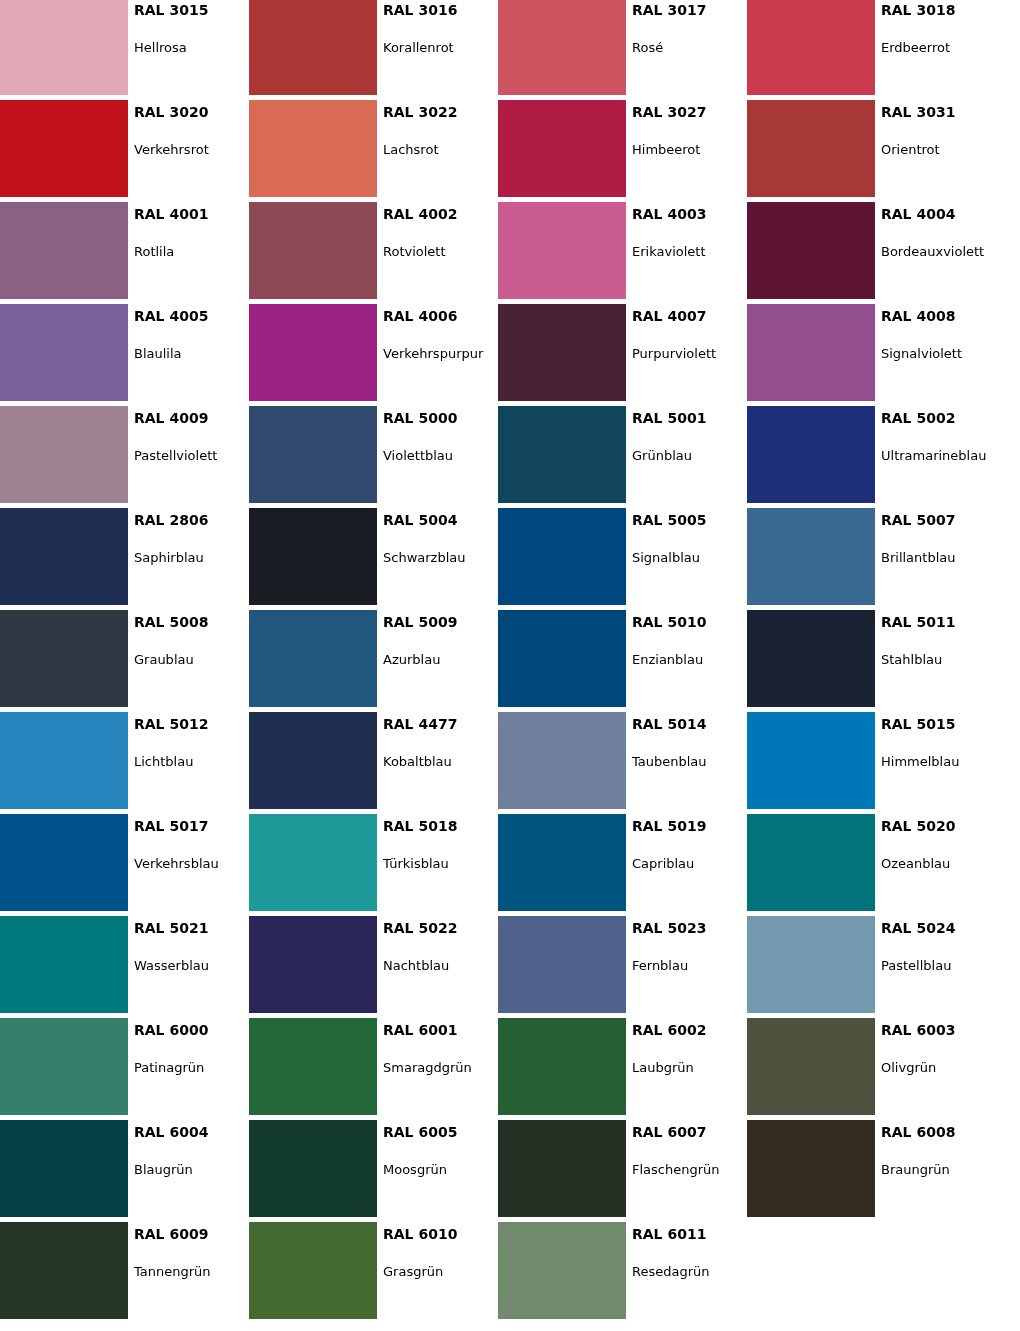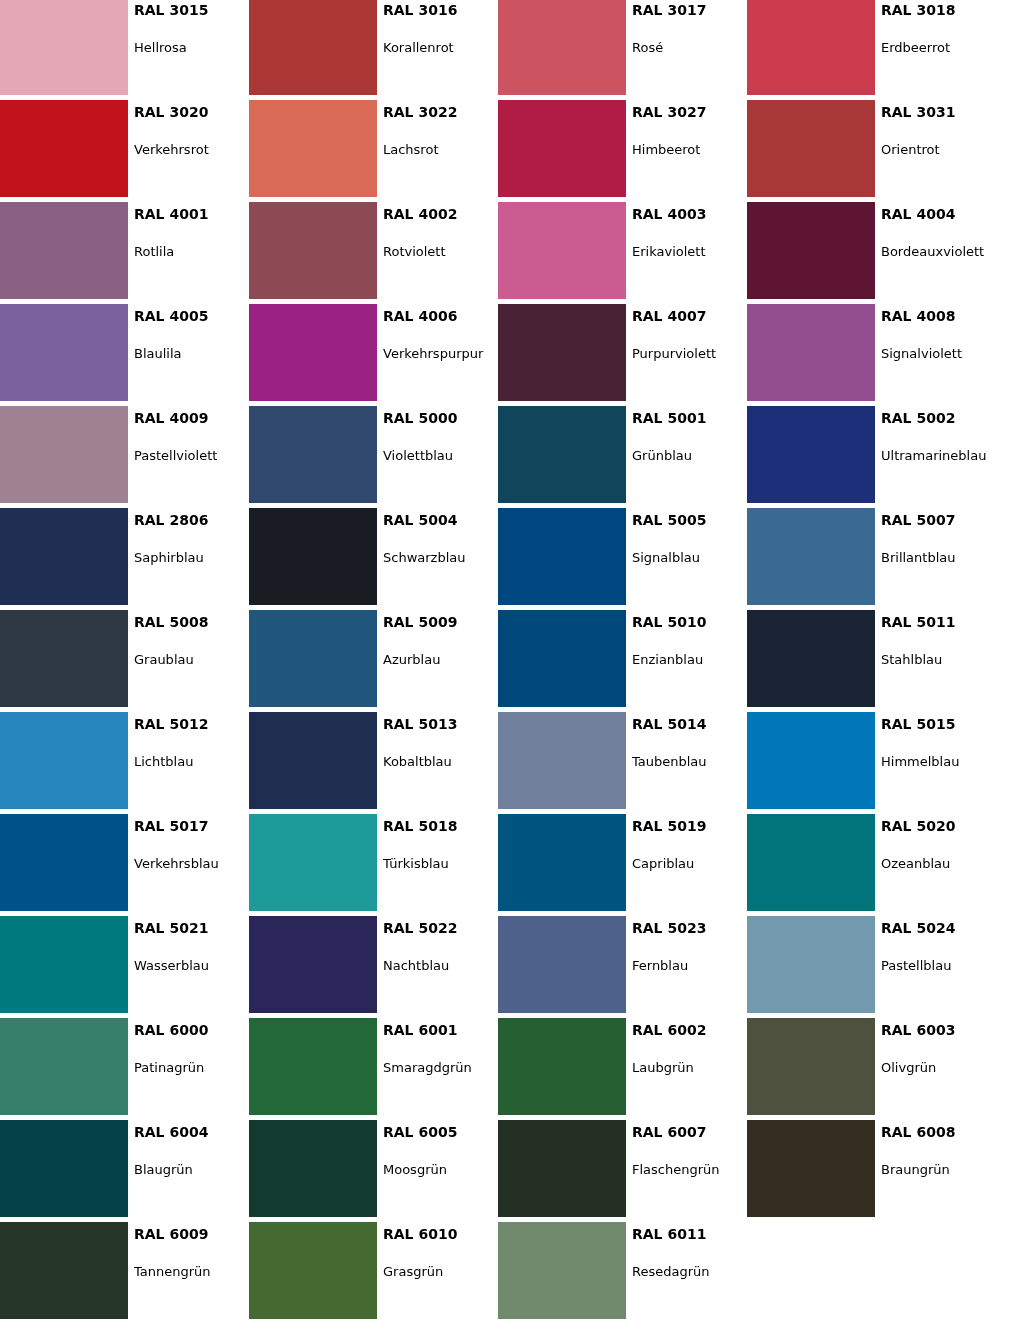--- a/index.html
+++ b/index.html
@@ -280,7 +280,7 @@
     <div class="ral-cell">
       <div class="ral-swatch" style="background-color: rgb(30, 46, 80);"></div>
       <div class="ral-info">
-        <div class="ral-code">RAL 5013</div>
+        <div class="ral-code">RAL 4477</div>
         <div class="ral-name">Kobaltblau</div>
       </div>
     </div>

